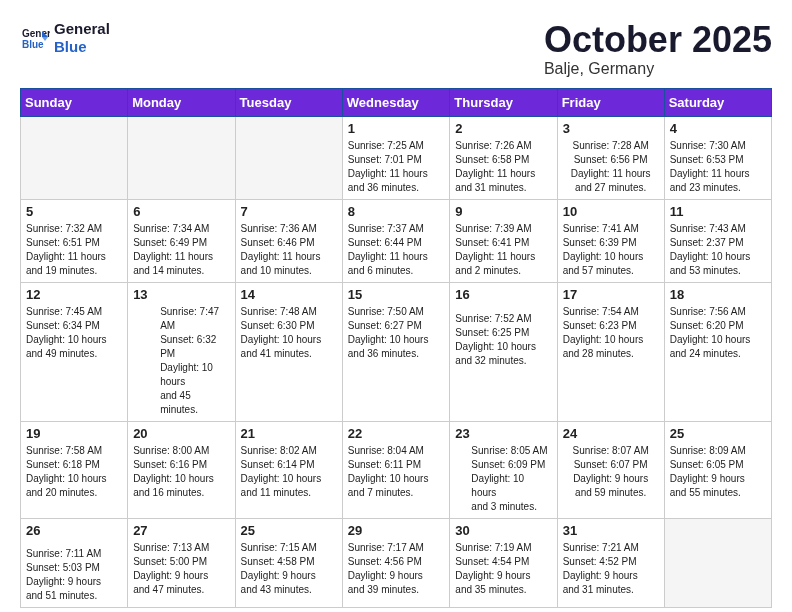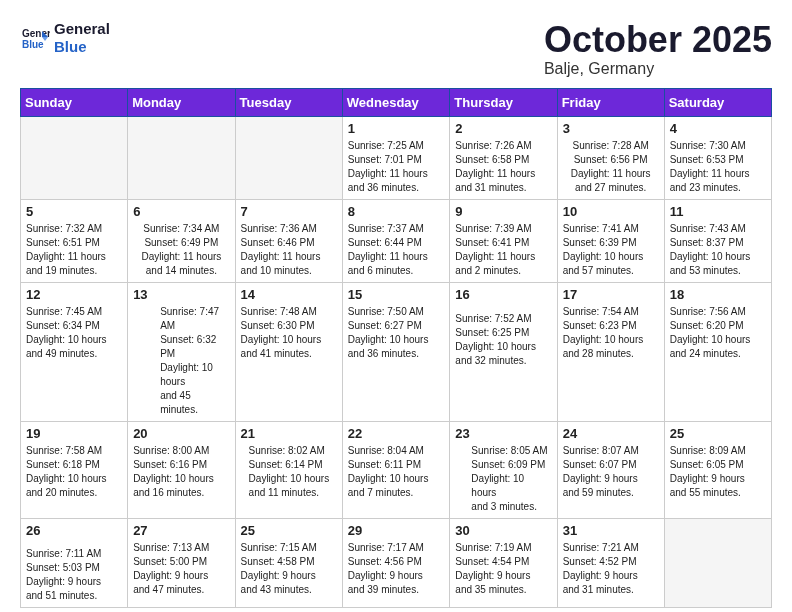--- a/index.html
+++ b/index.html
@@ -155,7 +155,7 @@
         </td>
         <td>
           <span class="day-number">6</span>
-          <div class="day-info" style="white-space: pre-line; text-align: center;">Sunrise: 7:34 AM
+          <div class="day-info" style="white-space: pre-line;">Sunrise: 7:34 AM
 Sunset: 6:49 PM
 Daylight: 11 hours
 and 14 minutes.</div>

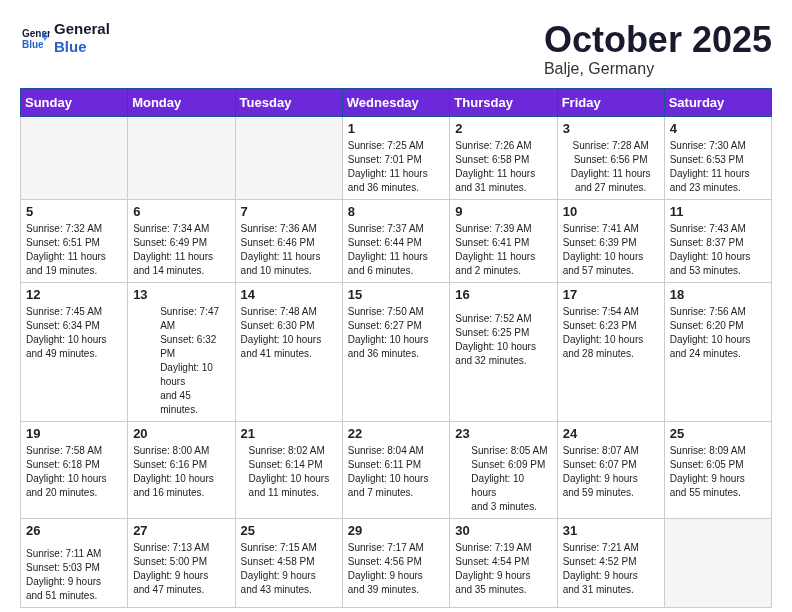--- a/index.html
+++ b/index.html
@@ -191,7 +191,7 @@
         <td>
           <span class="day-number">11</span>
           <div class="day-info" style="white-space: pre-line;">Sunrise: 7:43 AM
-Sunset: 8:37 PM
+Sunset: 2:37 PM
 Daylight: 10 hours
 and 53 minutes.</div>
         </td>

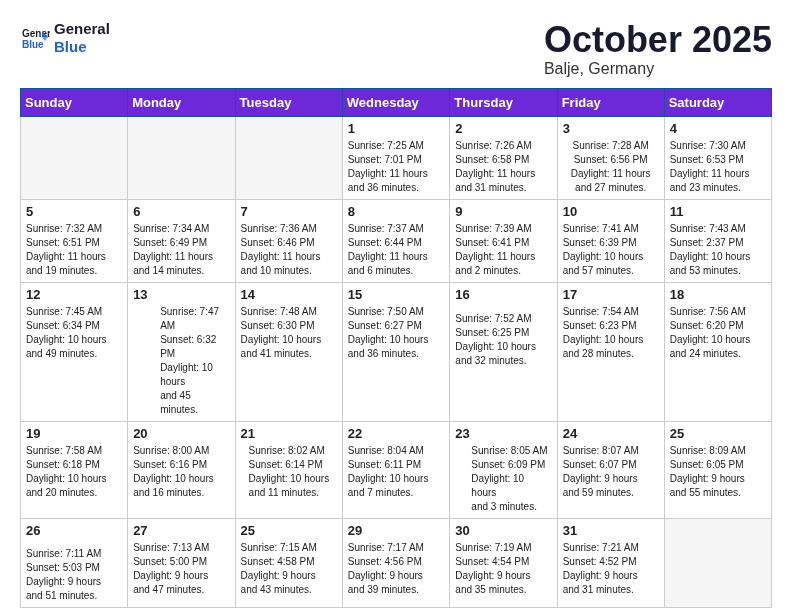--- a/index.html
+++ b/index.html
@@ -264,7 +264,7 @@
         </td>
         <td>
           <span class="day-number">21</span>
-          <div class="day-info" style="white-space: pre-line; margin-left: 8px;">Sunrise: 8:02 AM
+          <div class="day-info" style="white-space: pre-line;">Sunrise: 8:02 AM
 Sunset: 6:14 PM
 Daylight: 10 hours
 and 11 minutes.</div>

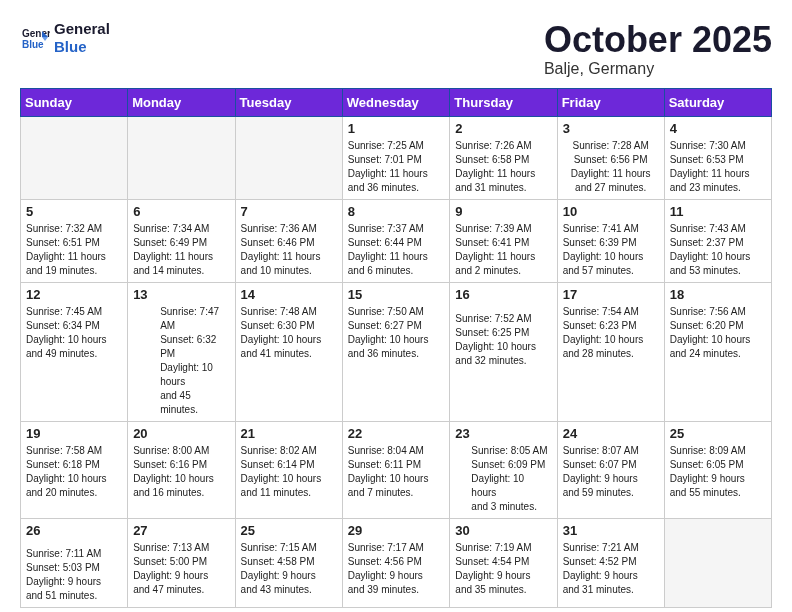--- a/index.html
+++ b/index.html
@@ -285,7 +285,7 @@
         </td>
         <td>
           <span class="day-number">24</span>
-          <div class="day-info" style="white-space: pre-line;">Sunrise: 8:07 AM
+          <div class="day-info" style="white-space: pre-line; text-align: center;">Sunrise: 8:07 AM
 Sunset: 6:07 PM
 Daylight: 9 hours
 and 59 minutes.</div>

